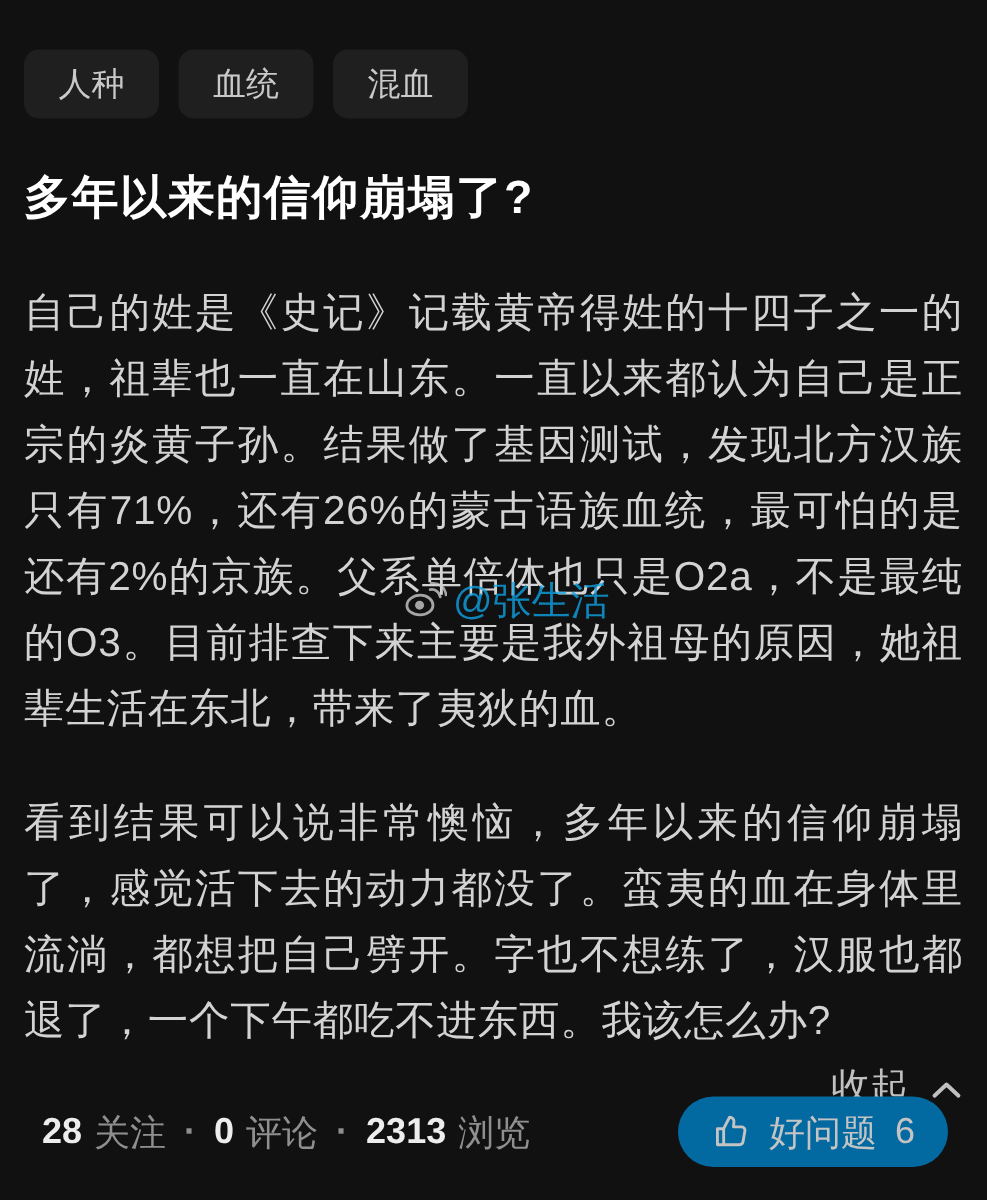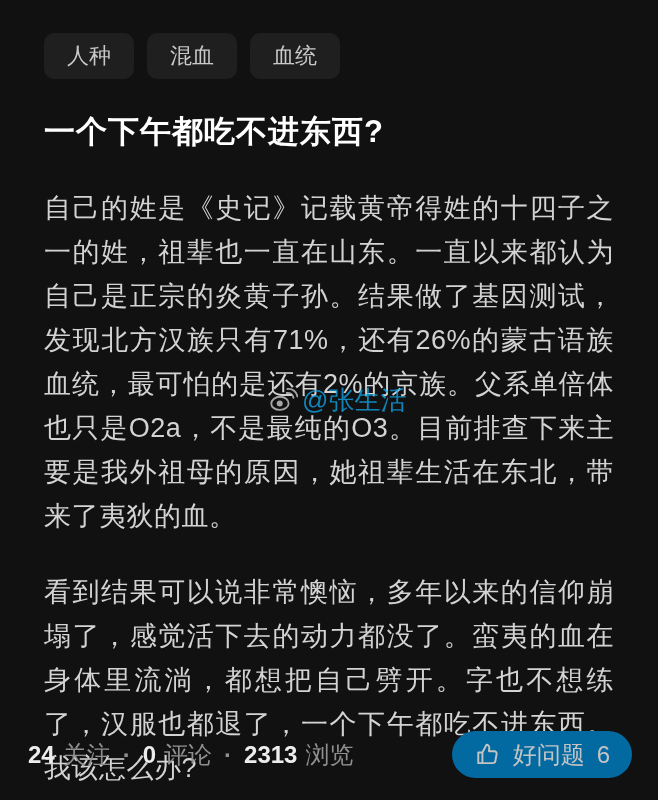--- a/index.html
+++ b/index.html
@@ -14,7 +14,7 @@
     width:658px;height:800px;
     background:#111111;
     box-sizing:border-box;
-    padding:0 44px;
+    padding:0 16px;
   }
   
   .tags{

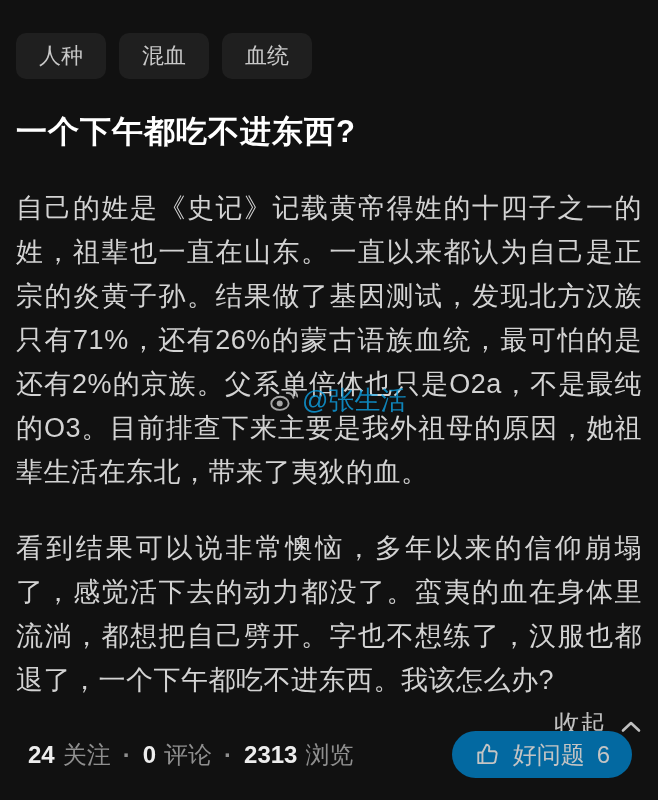--- a/index.html
+++ b/index.html
@@ -116,8 +116,8 @@
 
   <div class="tags">
     <span class="chip">人种</span>
+    <span class="chip">血统</span>
     <span class="chip">混血</span>
-    <span class="chip">血统</span>
   </div>
 
   <h1 class="title">一个下午都吃不进东西?</h1>

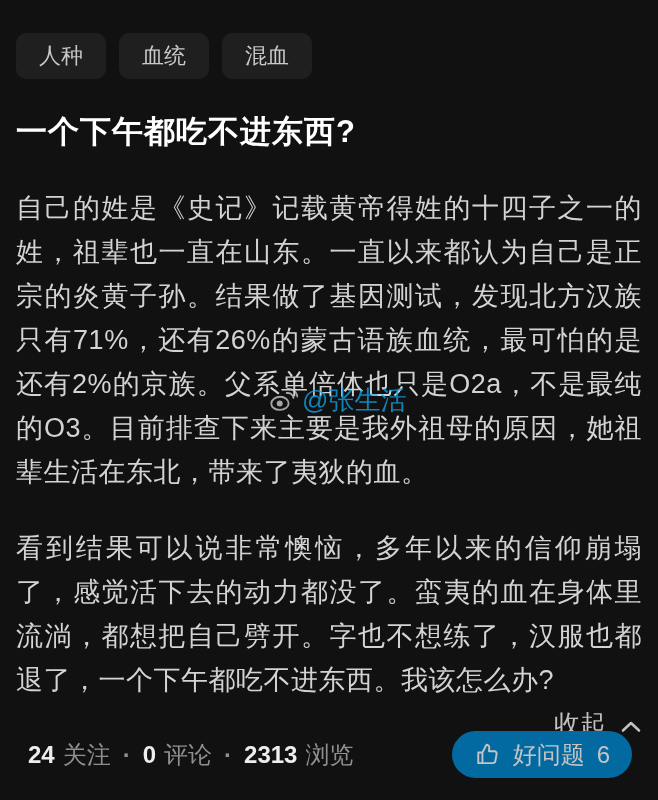--- a/index.html
+++ b/index.html
@@ -120,7 +120,7 @@
     <span class="chip">混血</span>
   </div>
 
-  <h1 class="title">一个下午都吃不进东西?</h1>
+  <h1 class="title">多年以来的信仰崩塌了?</h1>
 
   <div class="body-text">
     <p>自己的姓是《史记》记载黄帝得姓的十四子之一的姓，祖辈也一直在山东。一直以来都认为自己是正宗的炎黄子孙。结果做了基因测试，发现北方汉族只有71%，还有26%的蒙古语族血统，最可怕的是还有2%的京族。父系单倍体也只是O2a，不是最纯的O3。目前排查下来主要是我外祖母的原因，她祖辈生活在东北，带来了夷狄的血。</p>

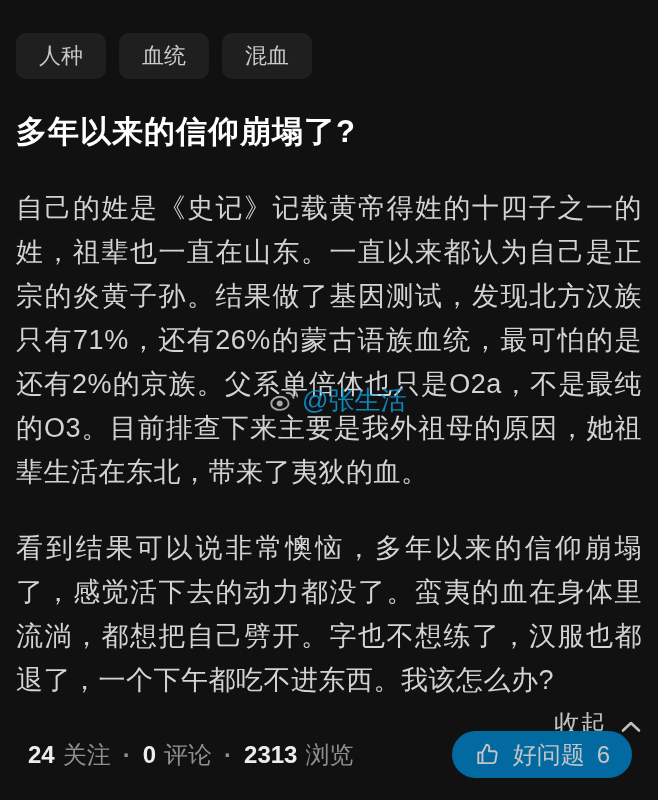--- a/index.html
+++ b/index.html
@@ -151,7 +151,7 @@
   <div class="footer">
     <div class="stats">
       <span class="stat">
-        <span class="num">24</span>
+        <span class="num">28</span>
         <span class="lbl">关注</span>
       </span>
       <span class="dot">·</span>

